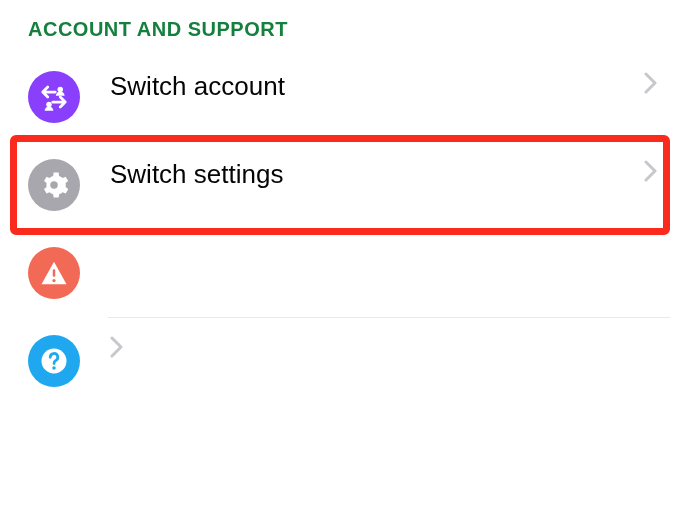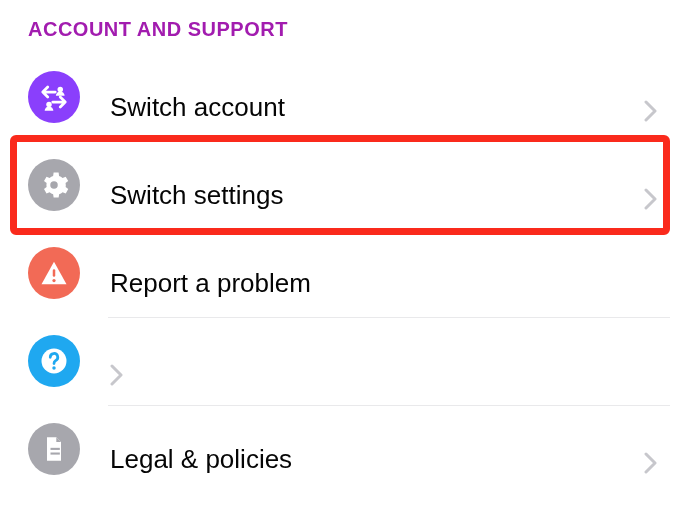--- a/index.html
+++ b/index.html
@@ -14,7 +14,7 @@
       font-size: 20px;
       font-weight: 600;
       letter-spacing: 0.5px;
-      color: #a21caf;
+      color: #15803d;
       padding: 18px 0 12px 28px;
     }
     .list {

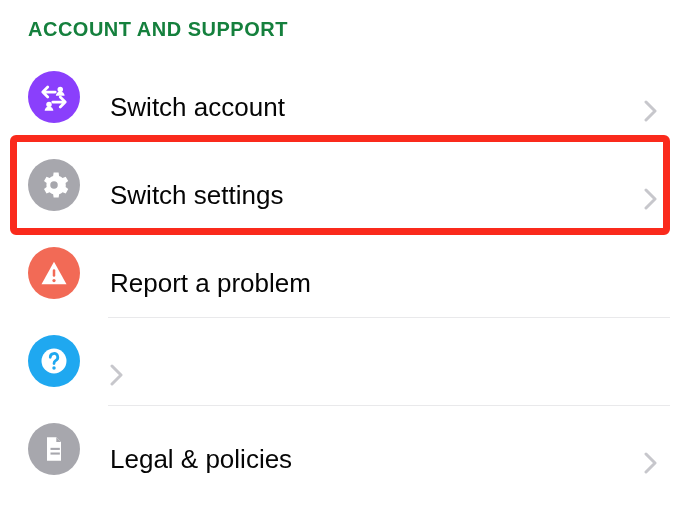--- a/index.html
+++ b/index.html
@@ -22,7 +22,7 @@
     }
     .row {
       display: flex;
-      align-items: flex-end;
+      align-items: flex-start;
       padding: 18px 22px 18px 28px;
       position: relative;
       cursor: pointer;

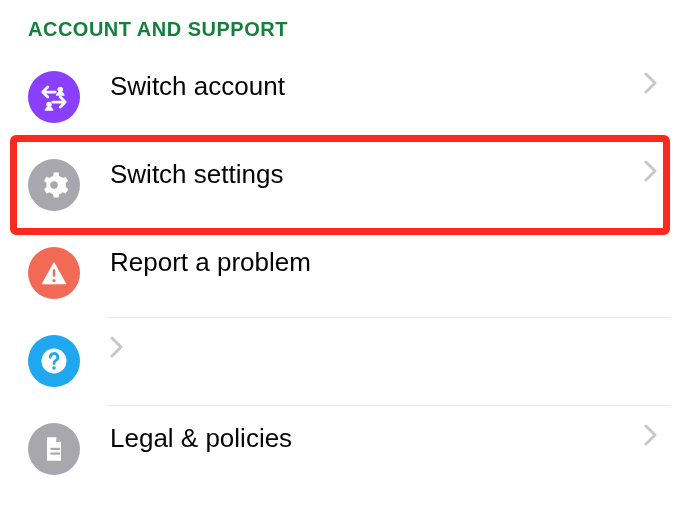--- a/index.html
+++ b/index.html
@@ -120,7 +120,6 @@
         <circle cx="12" cy="18" r="1.3" fill="#F26A56"></circle>
       </svg>
     </span>
-    <span class="label">Report a problem</span>
   </div>
 
   <div class="row">

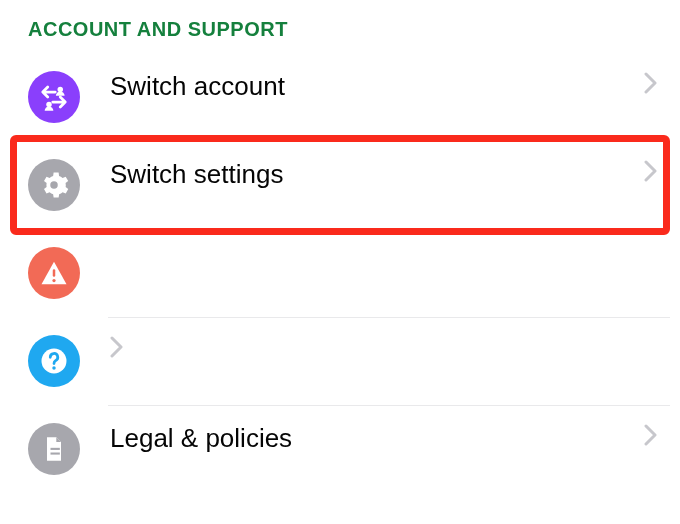--- a/index.html
+++ b/index.html
@@ -137,22 +137,6 @@
     </span>
   </div>
 
-  <div class="row">
-    <span class="icon-wrap" style="background:#A7A7AD">
-      <svg width="28" height="28" viewBox="0 0 24 24">
-        <path fill="white" d="M6 2h8l4 4v16H6z"></path>
-        <path fill="#A7A7AD" d="M14 2v4h4"></path>
-        <rect x="9" y="11" width="8" height="1.8" fill="#A7A7AD"></rect>
-        <rect x="9" y="15" width="8" height="1.8" fill="#A7A7AD"></rect>
-      </svg>
-    </span>
-    <span class="label">Legal &amp; policies</span>
-    <span class="chevron">
-      <svg width="14" height="24" viewBox="0 0 14 24">
-          <path d="M2 3 L11 12 L2 21" stroke="currentColor" stroke-width="3" fill="none" stroke-linecap="round" stroke-linejoin="round"></path>
-        </svg>
-    </span>
-  </div>
 
 </div>
 

